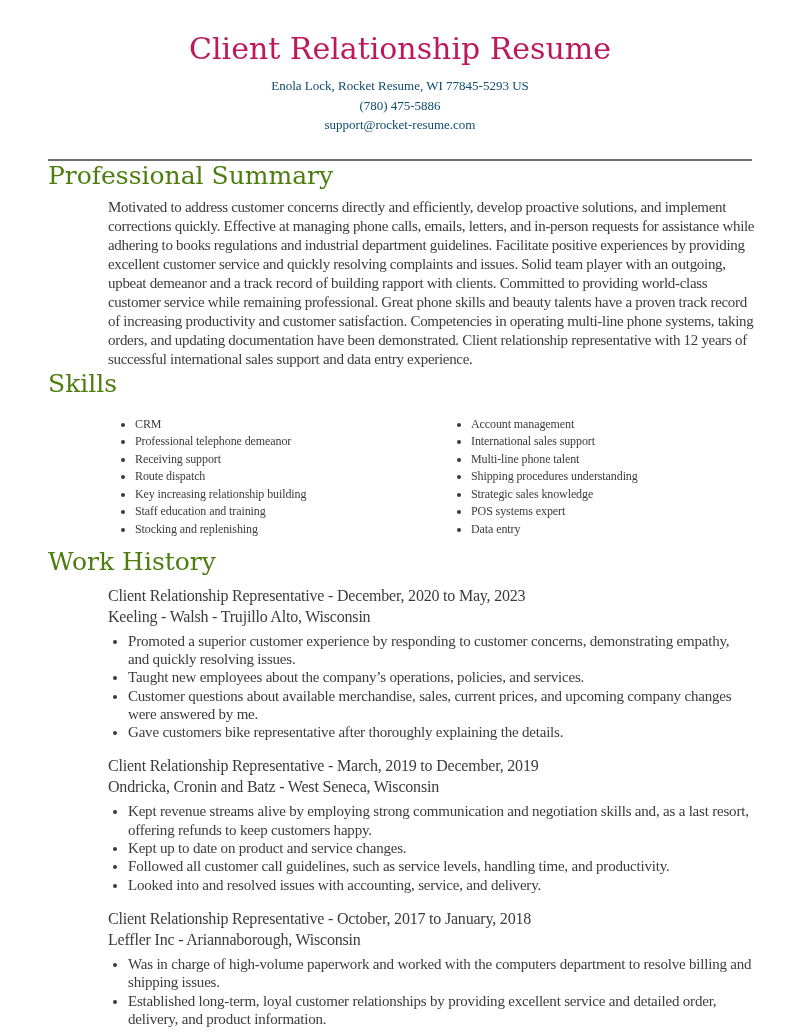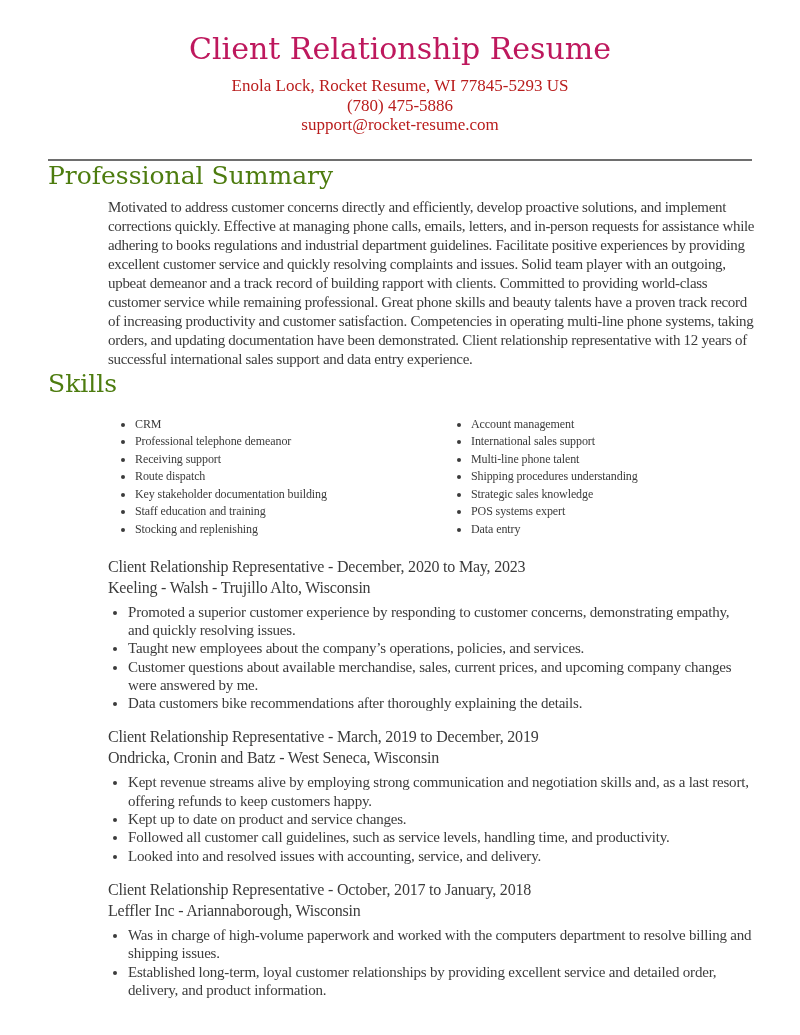--- a/index.html
+++ b/index.html
@@ -24,7 +24,7 @@
     color: #be185d;
     margin: 0 0 10px 0;
   }
-  .contact { text-align: center; font-size: 17px; line-height: 19.5px; color: #b91c1c; }
+  .contact { text-align: center; font-size: 13px; line-height: 19.5px; color: #0c4a6e; }
   .contact div { margin: 0; }
   hr.rule {
     border: 0;

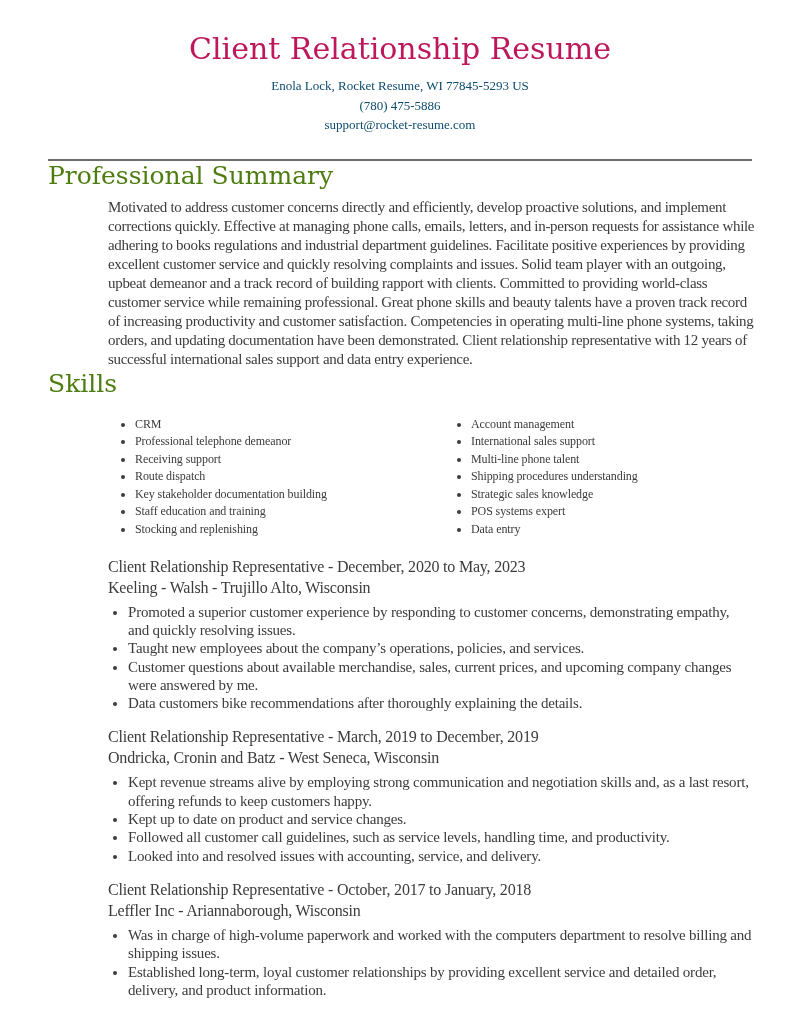--- a/index.html
+++ b/index.html
@@ -110,7 +110,7 @@
           <li>Professional telephone demeanor</li>
           <li>Receiving support</li>
           <li>Route dispatch</li>
-          <li>Key stakeholder documentation building</li>
+          <li>Key increasing relationship building</li>
           <li>Staff education and training</li>
           <li>Stocking and replenishing</li>
         </ul>

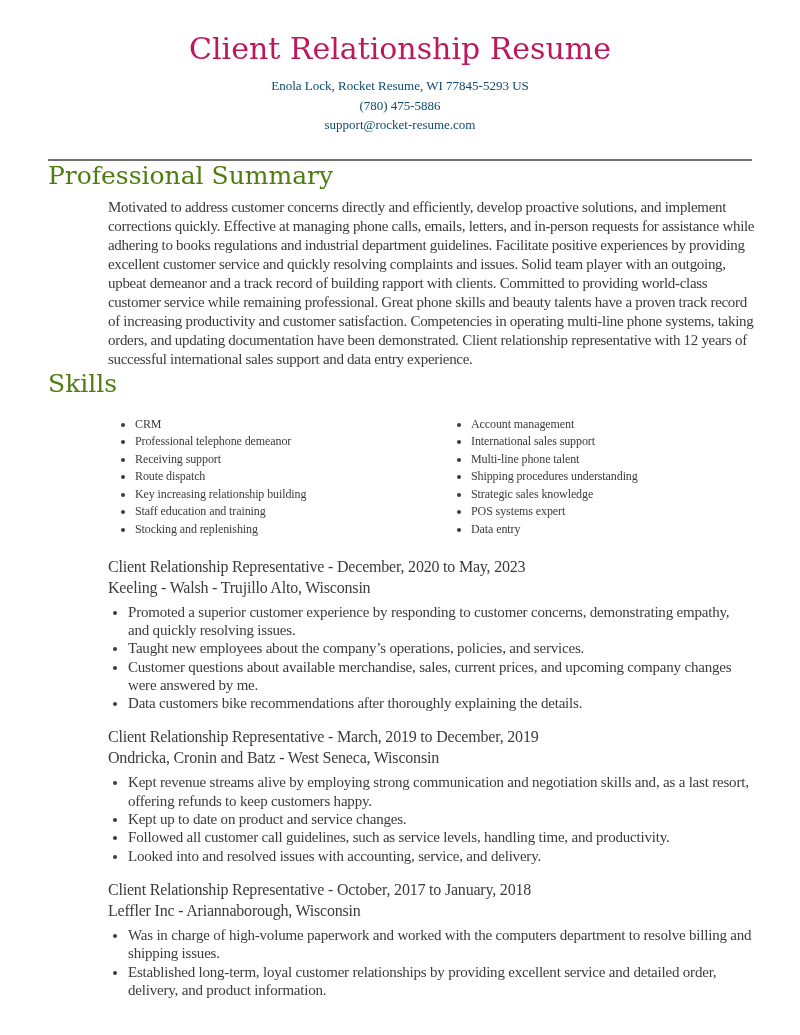--- a/index.html
+++ b/index.html
@@ -127,6 +127,7 @@
   </section>
 
   <section>
+    <h2 class="section-heading h2-work">Work History</h2>
     <div class="jobs">
         <div class="job">
           <div class="job-title">Client Relationship Representative - December, 2020 to May, 2023</div>

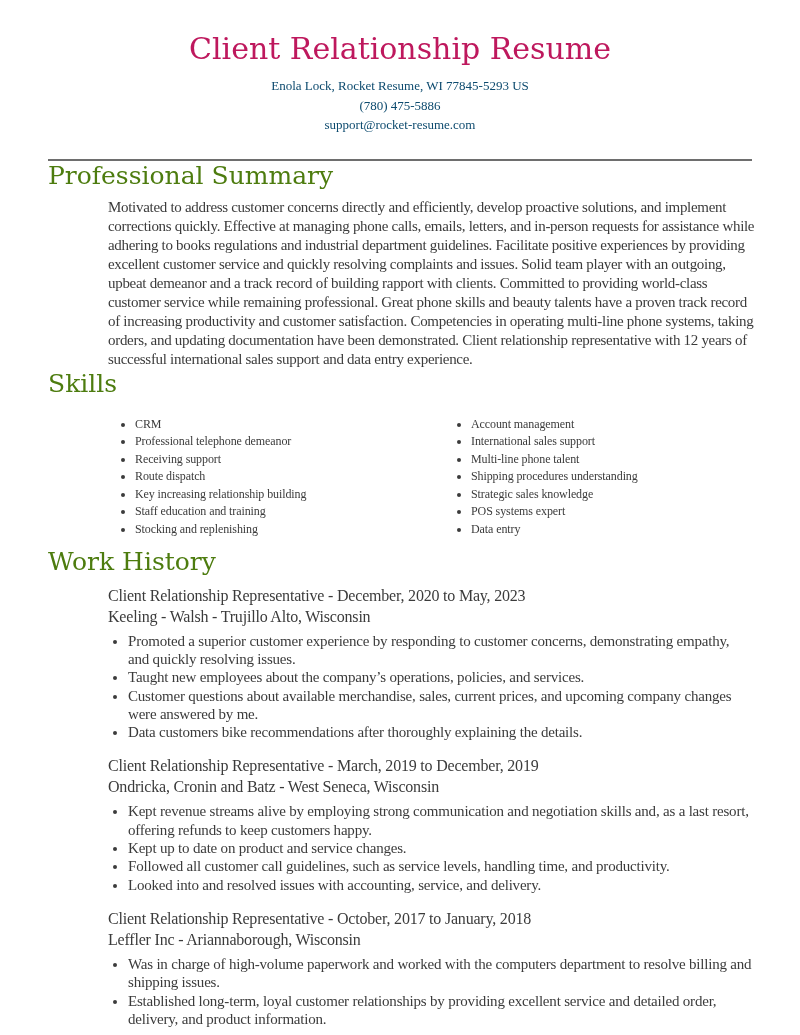--- a/index.html
+++ b/index.html
@@ -136,7 +136,7 @@
             <li>Promoted a superior customer experience by responding to customer concerns, demonstrating empathy, and quickly resolving issues.</li>
             <li>Taught new employees about the company’s operations, policies, and services.</li>
             <li>Customer questions about available merchandise, sales, current prices, and upcoming company changes were answered by me.</li>
-            <li>Data customers bike recommendations after thoroughly explaining the details.</li>
+            <li>Gave customers bike representative after thoroughly explaining the details.</li>
           </ul>
         </div>
         <div class="job">

